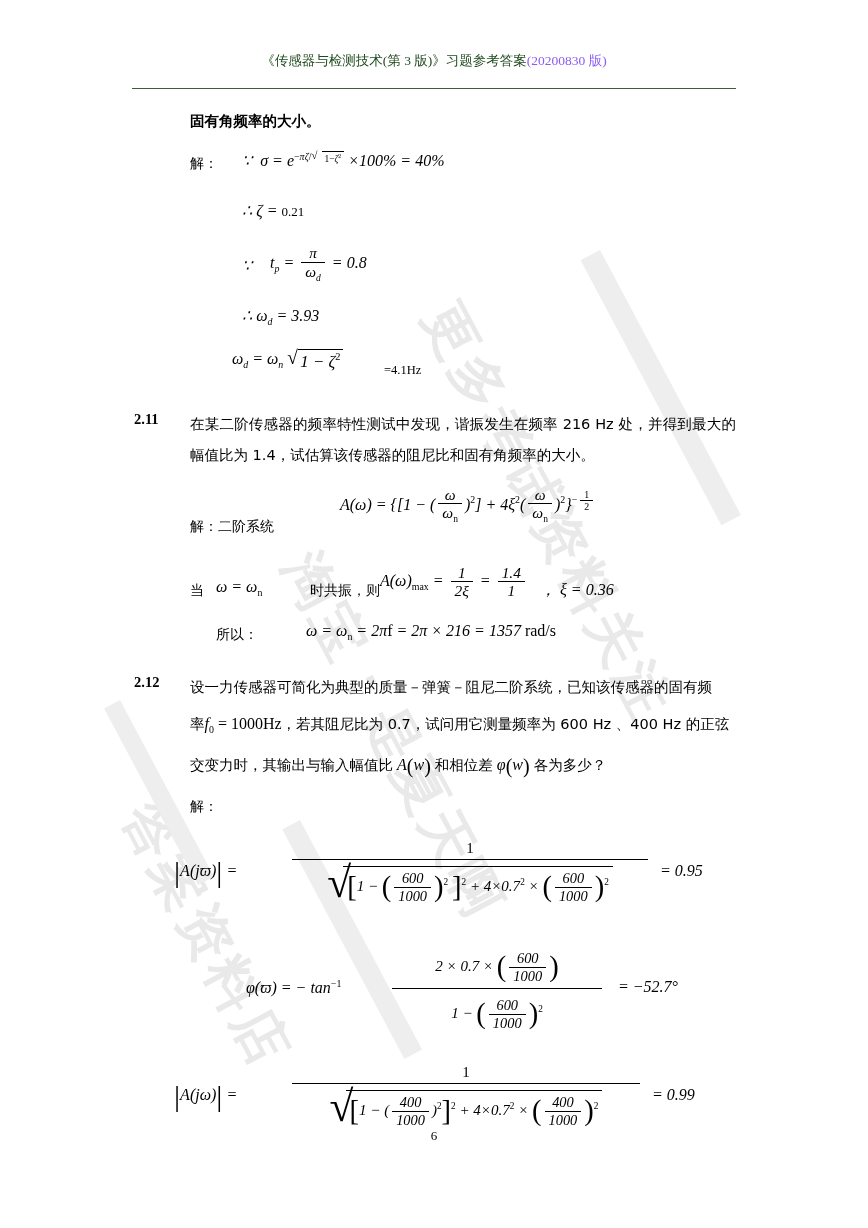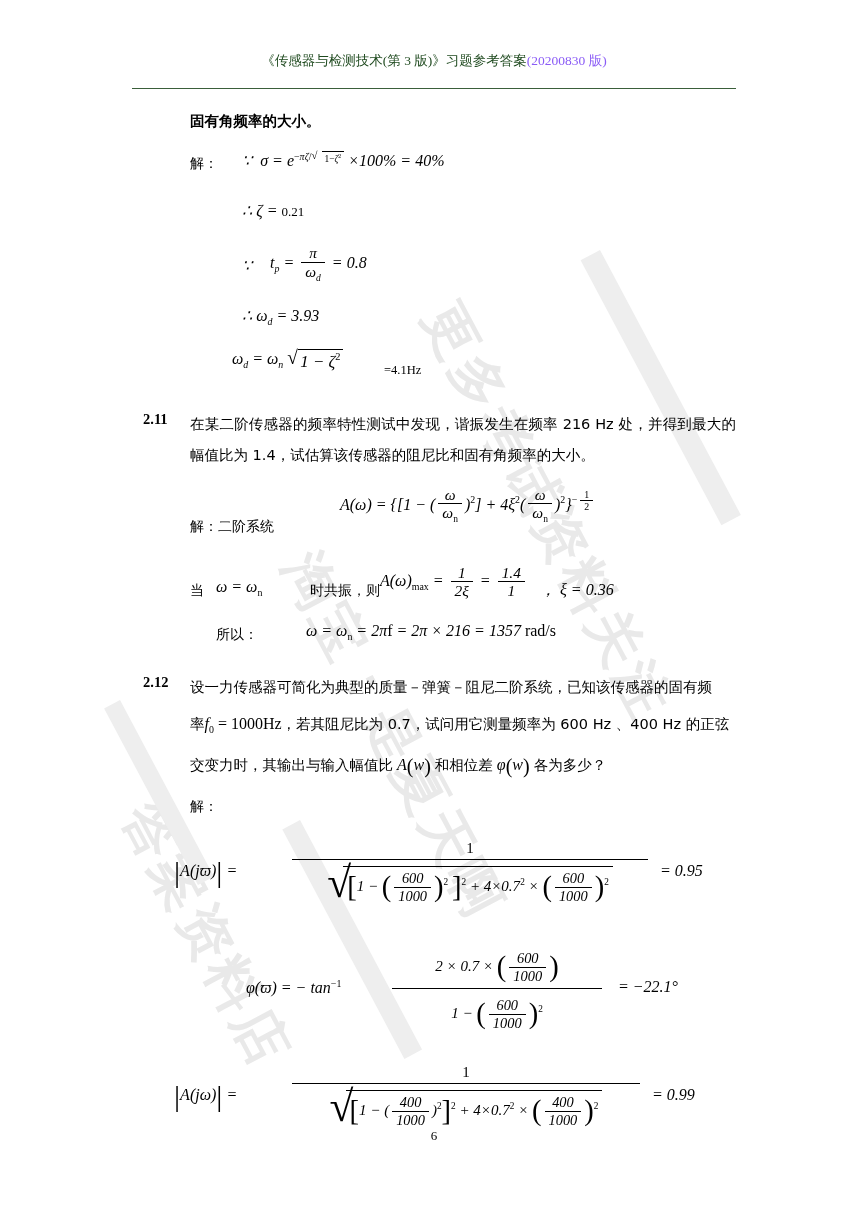--- a/index.html
+++ b/index.html
@@ -86,7 +86,7 @@
   }
   .qnum {
     position: absolute;
-    left: 11px;
+    left: 2px;
     font-family: "Liberation Serif", serif;
     font-size: 14.5px;
     font-weight: bold;

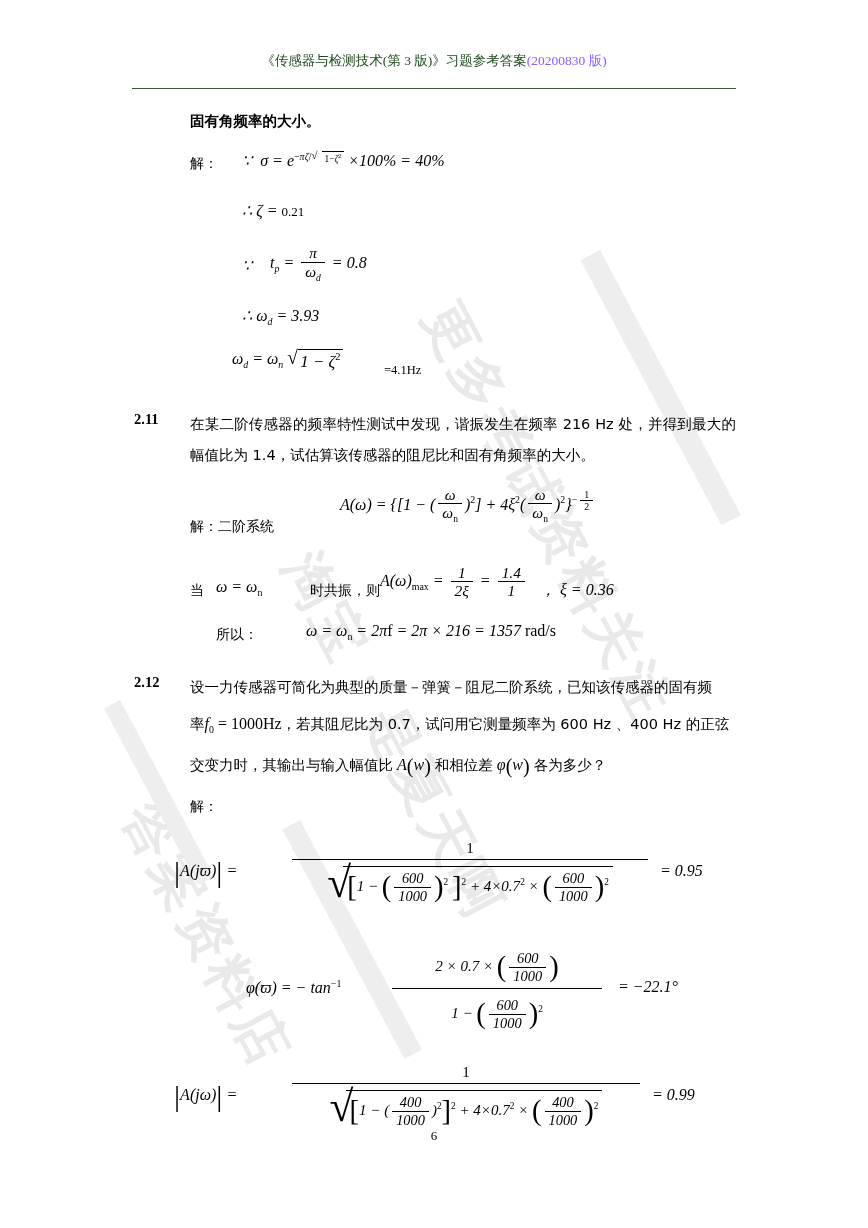--- a/index.html
+++ b/index.html
@@ -329,7 +329,7 @@
           1 − <span class="paren-big">(</span><span class="frac"><span class="num">600</span><span class="den">1000</span></span><span class="paren-big">)</span><span class="up">2</span>
         </div>
       </div>
-      <span class="math" style="position:absolute; left:444px; top:36px;">= −22.1°</span>
+      <span class="math" style="position:absolute; left:444px; top:36px;">= −52.7°</span>
     </div>
 
     <div style="position:relative; margin-left:42px; margin-top:16px; height:90px;">

